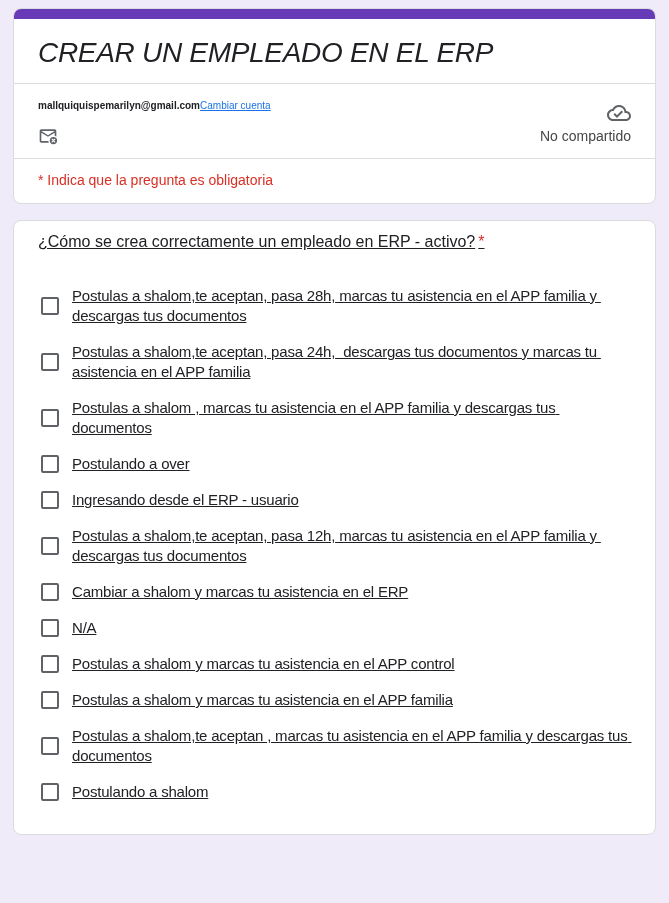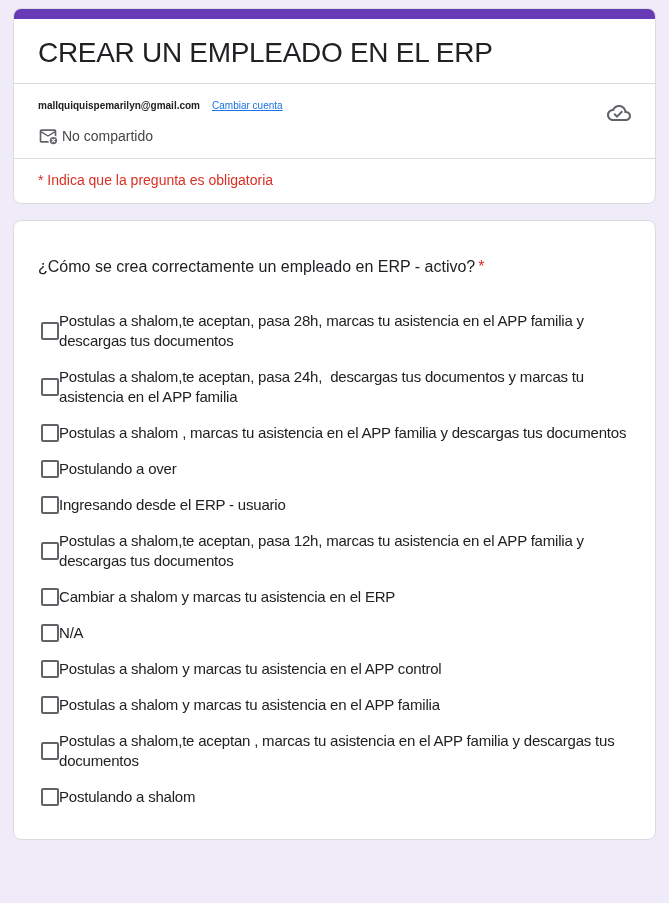--- a/index.html
+++ b/index.html
@@ -37,7 +37,7 @@
     height: 10px;
     background: var(--primary);
   }
-  .title-block { padding: 16px 30px 12px 24px; }
+  .title-block { padding: 16px 30px 12px 24px; font-style: italic; }
   .form-title {
     margin: 0;
     font-size: 28px;

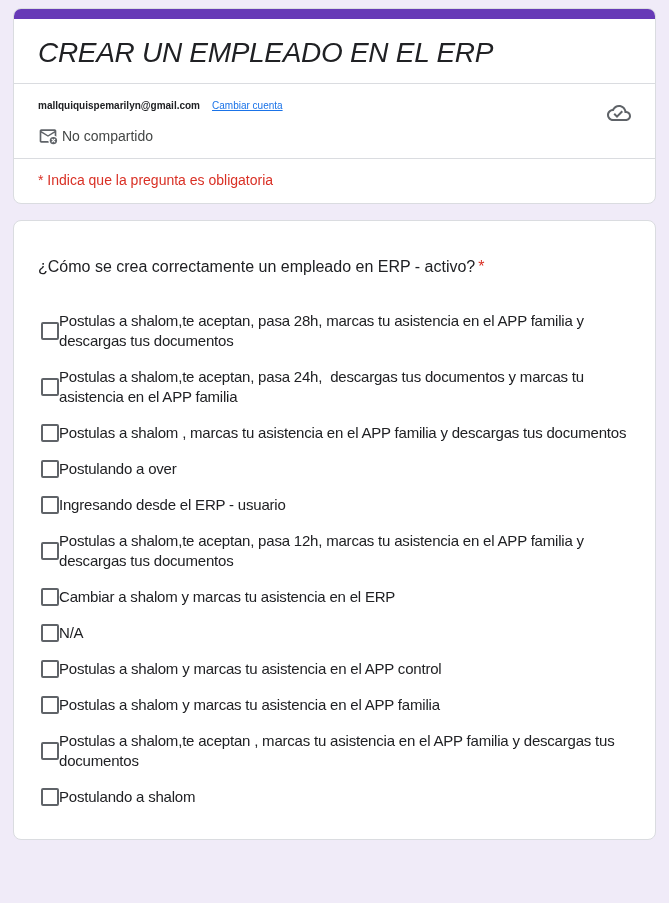--- a/index.html
+++ b/index.html
@@ -59,7 +59,7 @@
   }
   .email { font-weight: bold; color: var(--text); }
   .switch-account {
-    margin-left: 12px;
+    margin-left: 0;
     color: var(--link);
     cursor: pointer;
   }

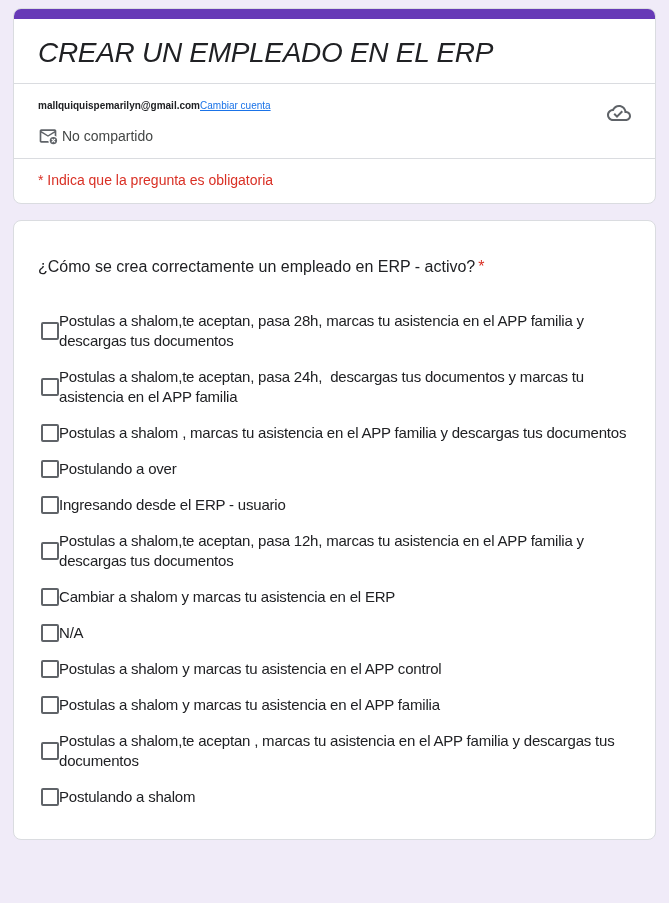--- a/index.html
+++ b/index.html
@@ -75,10 +75,11 @@
     margin-top: 10px;
     display: flex;
     align-items: center;
-    gap: 4px;
+    gap: 12px;
     line-height: 20px;
     font-size: 14px;
     color: #444746;
+    justify-content: space-between;
   }
   .mail-off-icon { width: 20px; height: 20px; display: inline-flex; }
   .required-block { padding: 12px 24px 14px 24px; }

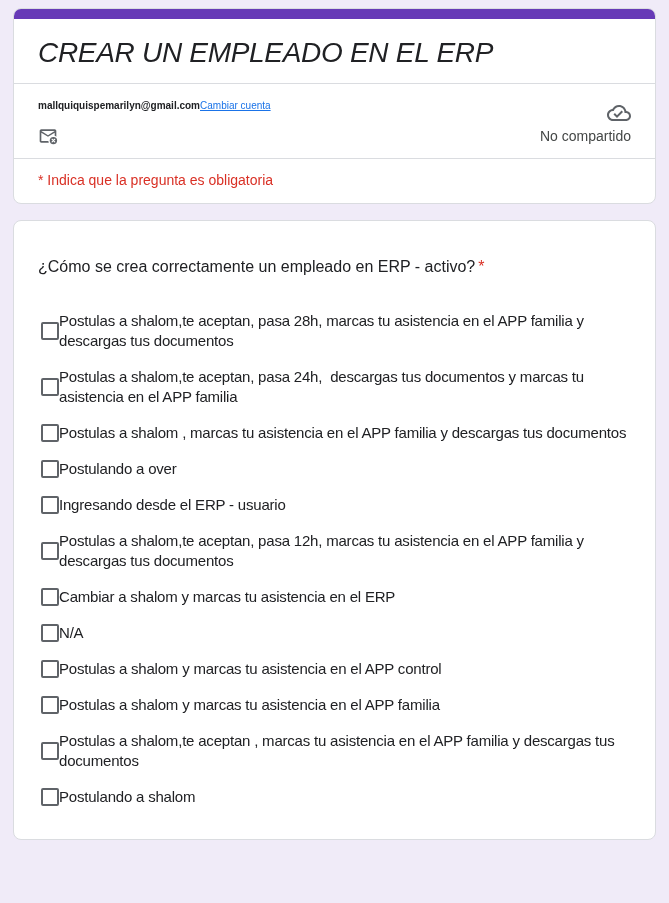--- a/index.html
+++ b/index.html
@@ -88,7 +88,7 @@
     line-height: 18px;
     color: var(--required);
   }
-  .question-card { padding: 34px 24px 24px 24px; }
+  .question-card { padding: 9px 24px 24px 24px; text-decoration: underline; }
   .question-title {
     font-size: 16px;
     line-height: 24px;

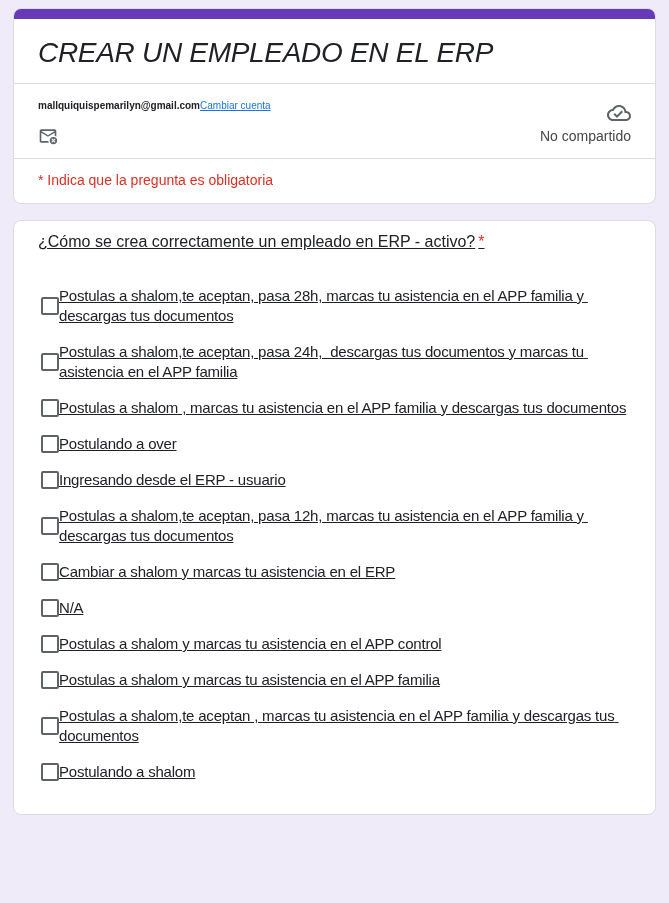--- a/index.html
+++ b/index.html
@@ -100,6 +100,7 @@
   .option-row {
     display: flex;
     align-items: center;
+    gap: 13px;
     padding: 8px 0;
     cursor: pointer;
   }

